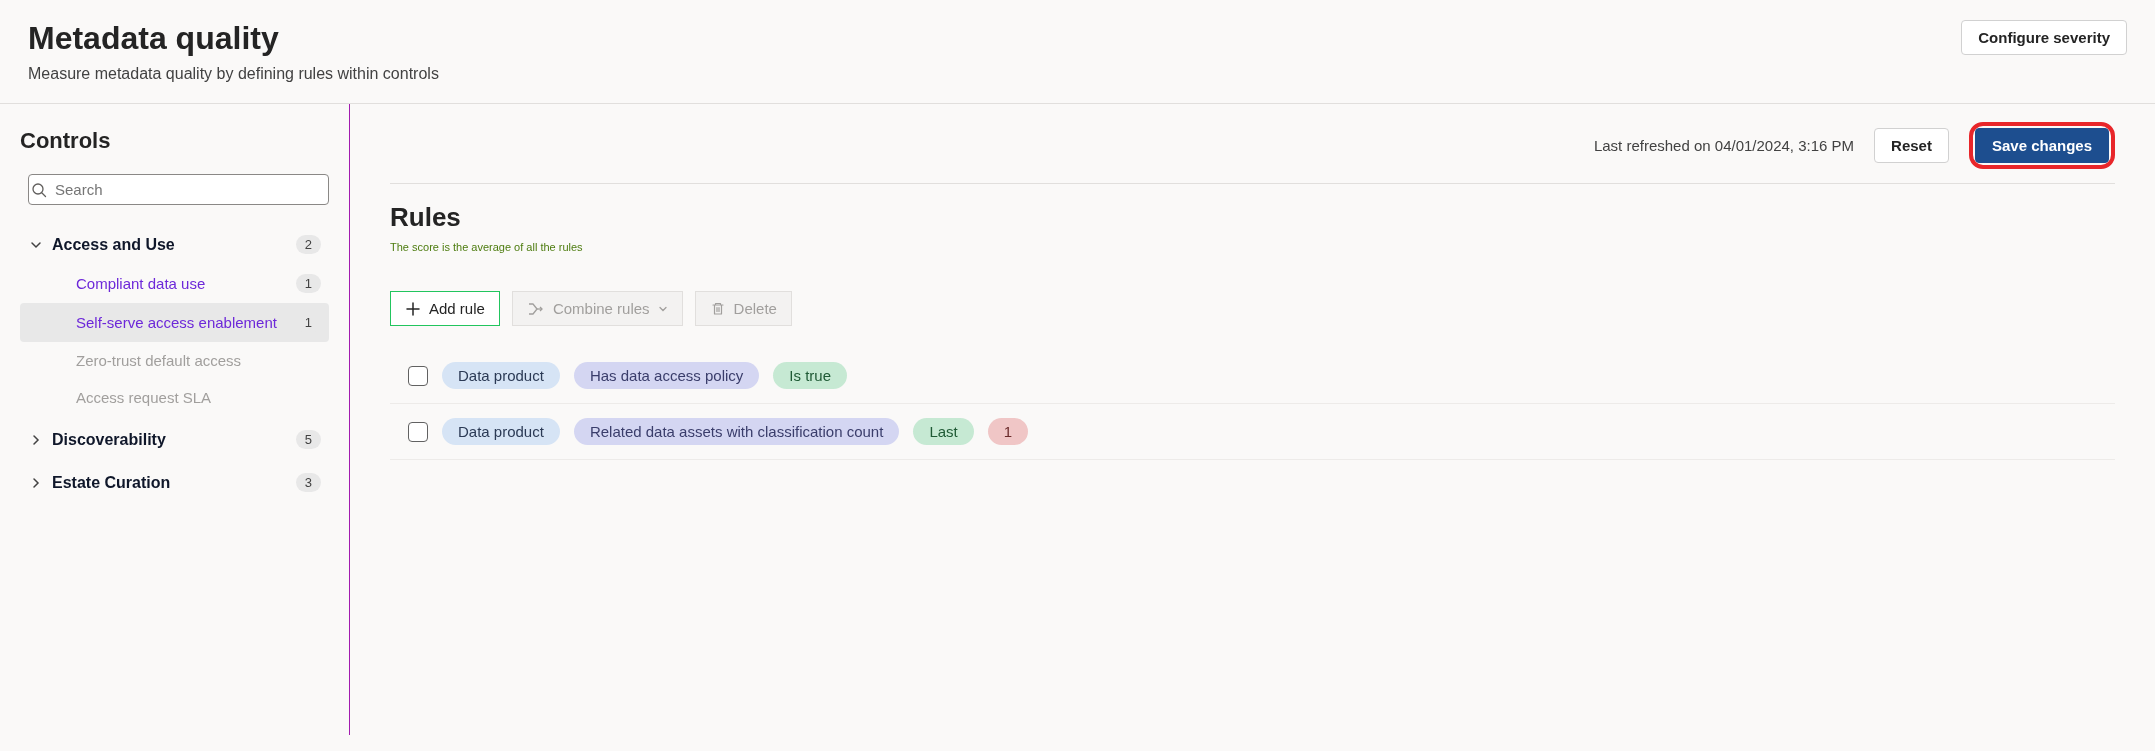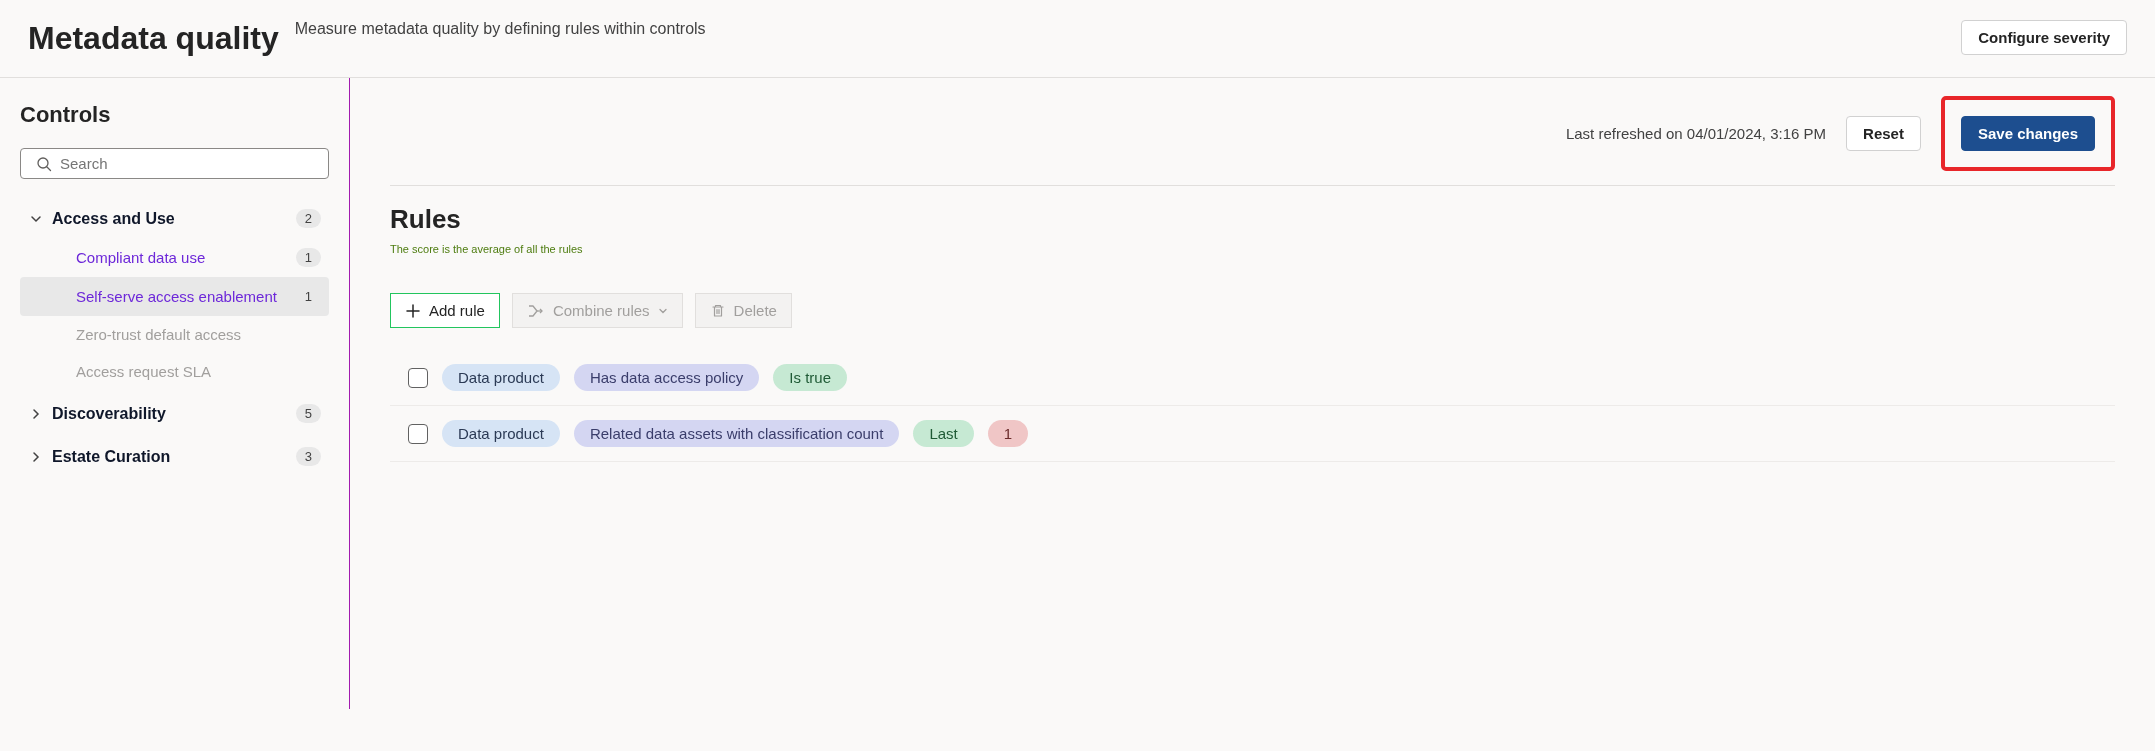--- a/index.html
+++ b/index.html
@@ -22,8 +22,8 @@
     }
     .header-left {
       display: flex;
-      flex-direction: row;
-      gap: 16px;
+      flex-direction: column;
+      gap: 8px;
     }
     .page-title {
       font-size: 32px;

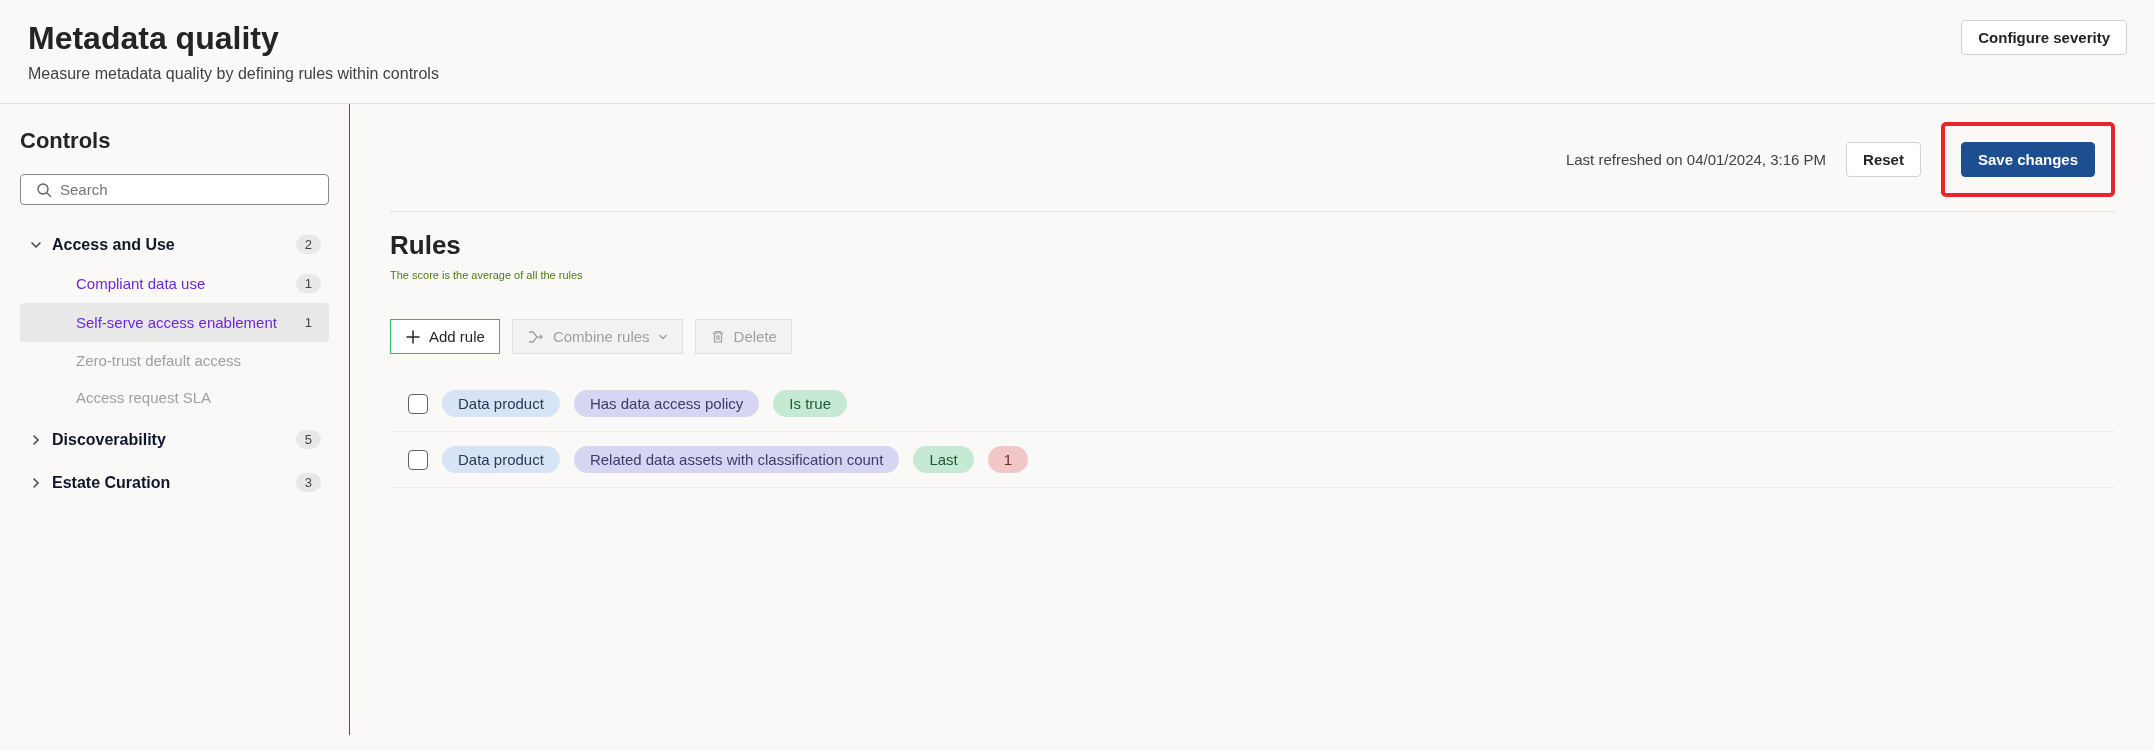--- a/index.html
+++ b/index.html
@@ -163,8 +163,8 @@
     }
     .highlight-box {
       border: 4px solid #e8262a;
-      padding: 16px;
-      border-radius: 5px;
+      padding: 2px;
+      border-radius: 14px;
     }
     .rules-title {
       font-size: 26px;

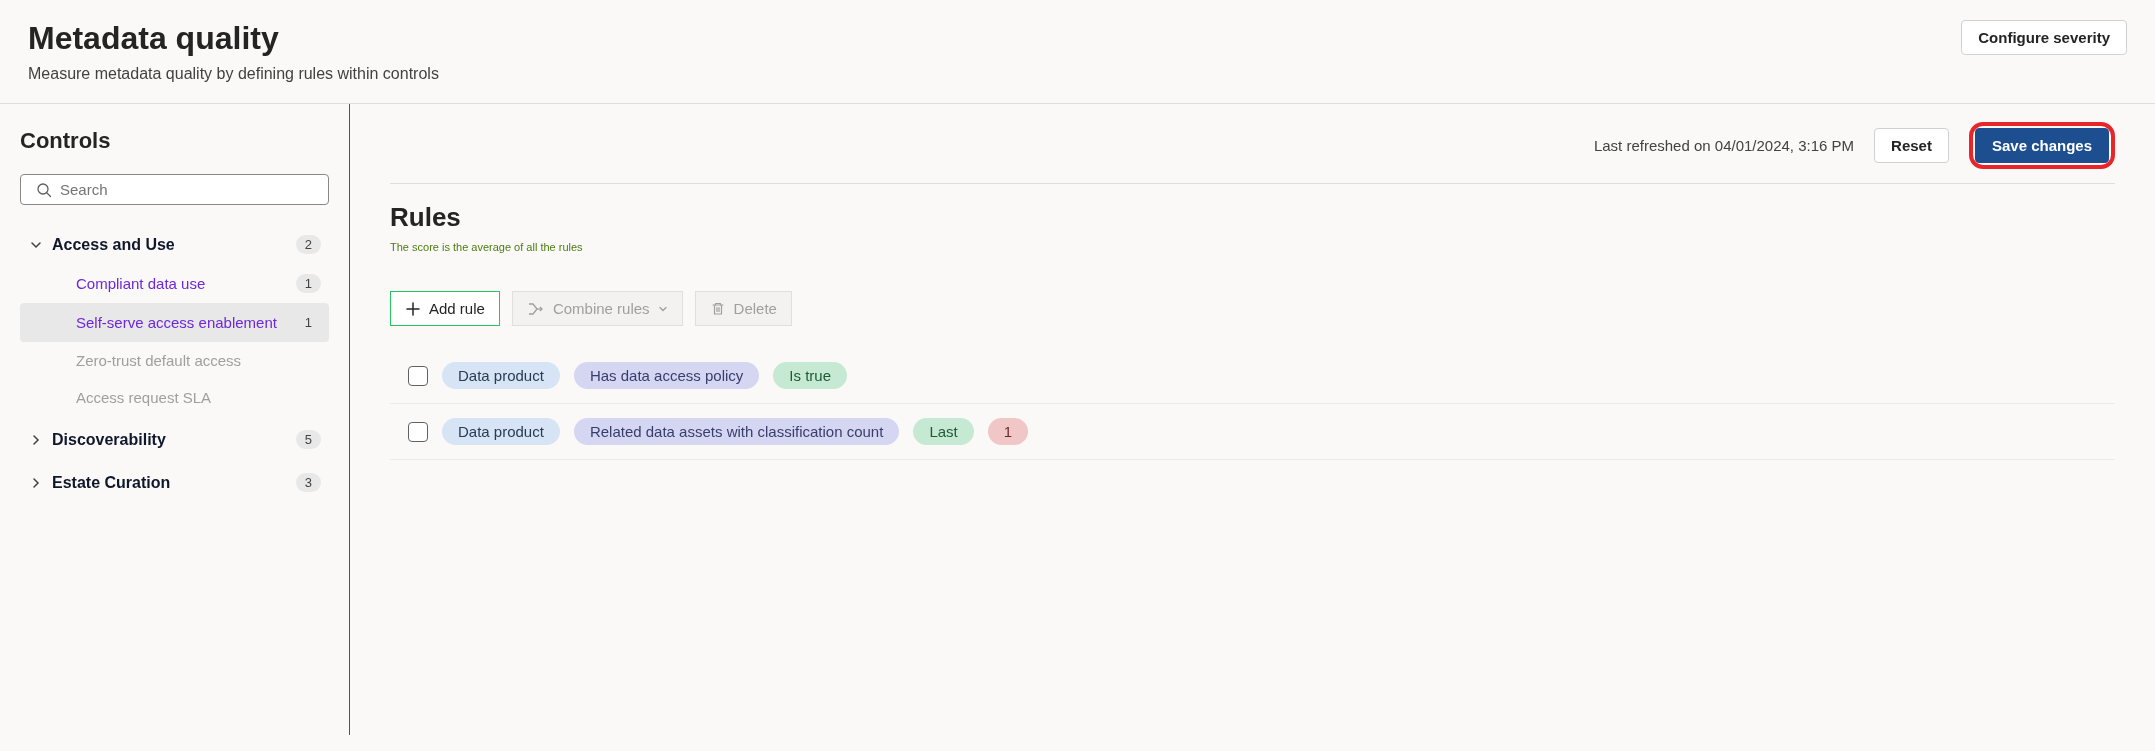--- a/index.html
+++ b/index.html
@@ -70,9 +70,10 @@
       align-items: center;
       border: 1px solid #8a8886;
       border-radius: 4px;
-      padding: 6px 15px;
+      padding: 6px 2px;
       background: #fff;
       margin-bottom: 20px;
+      margin-left: 8px;
     }
     .search-box input {
       border: none;

